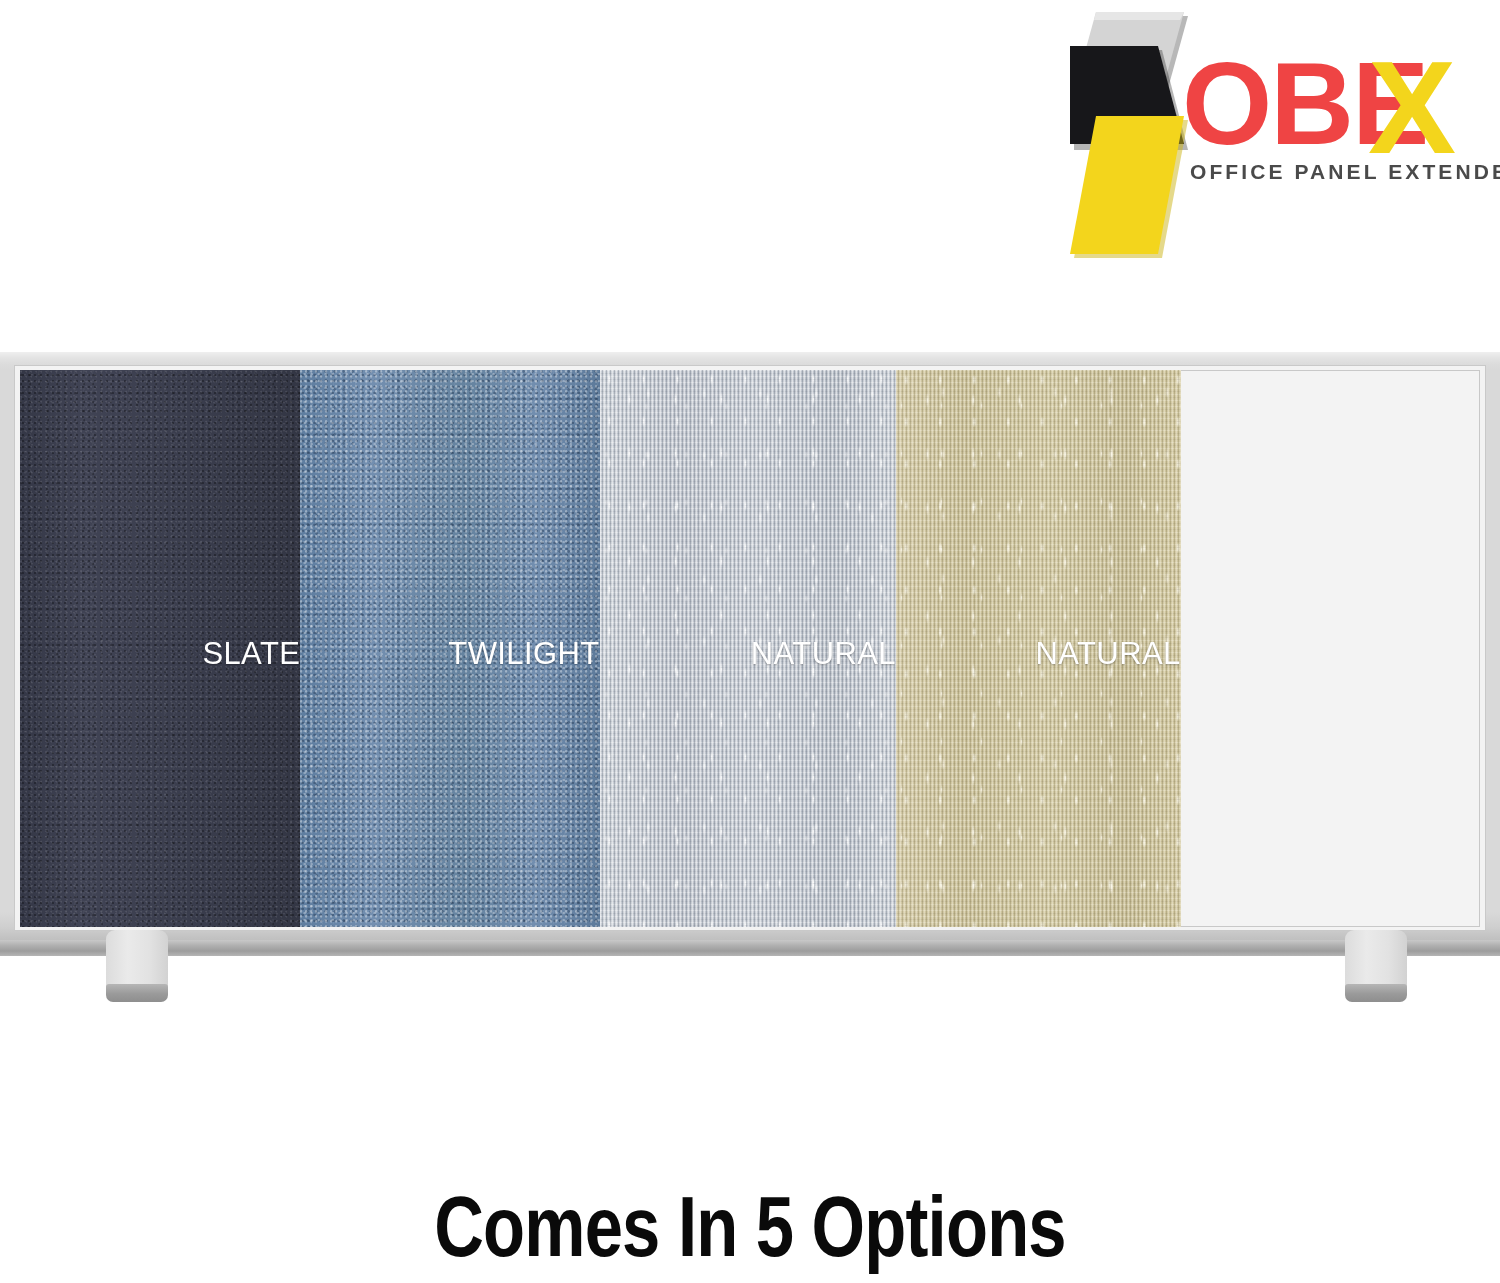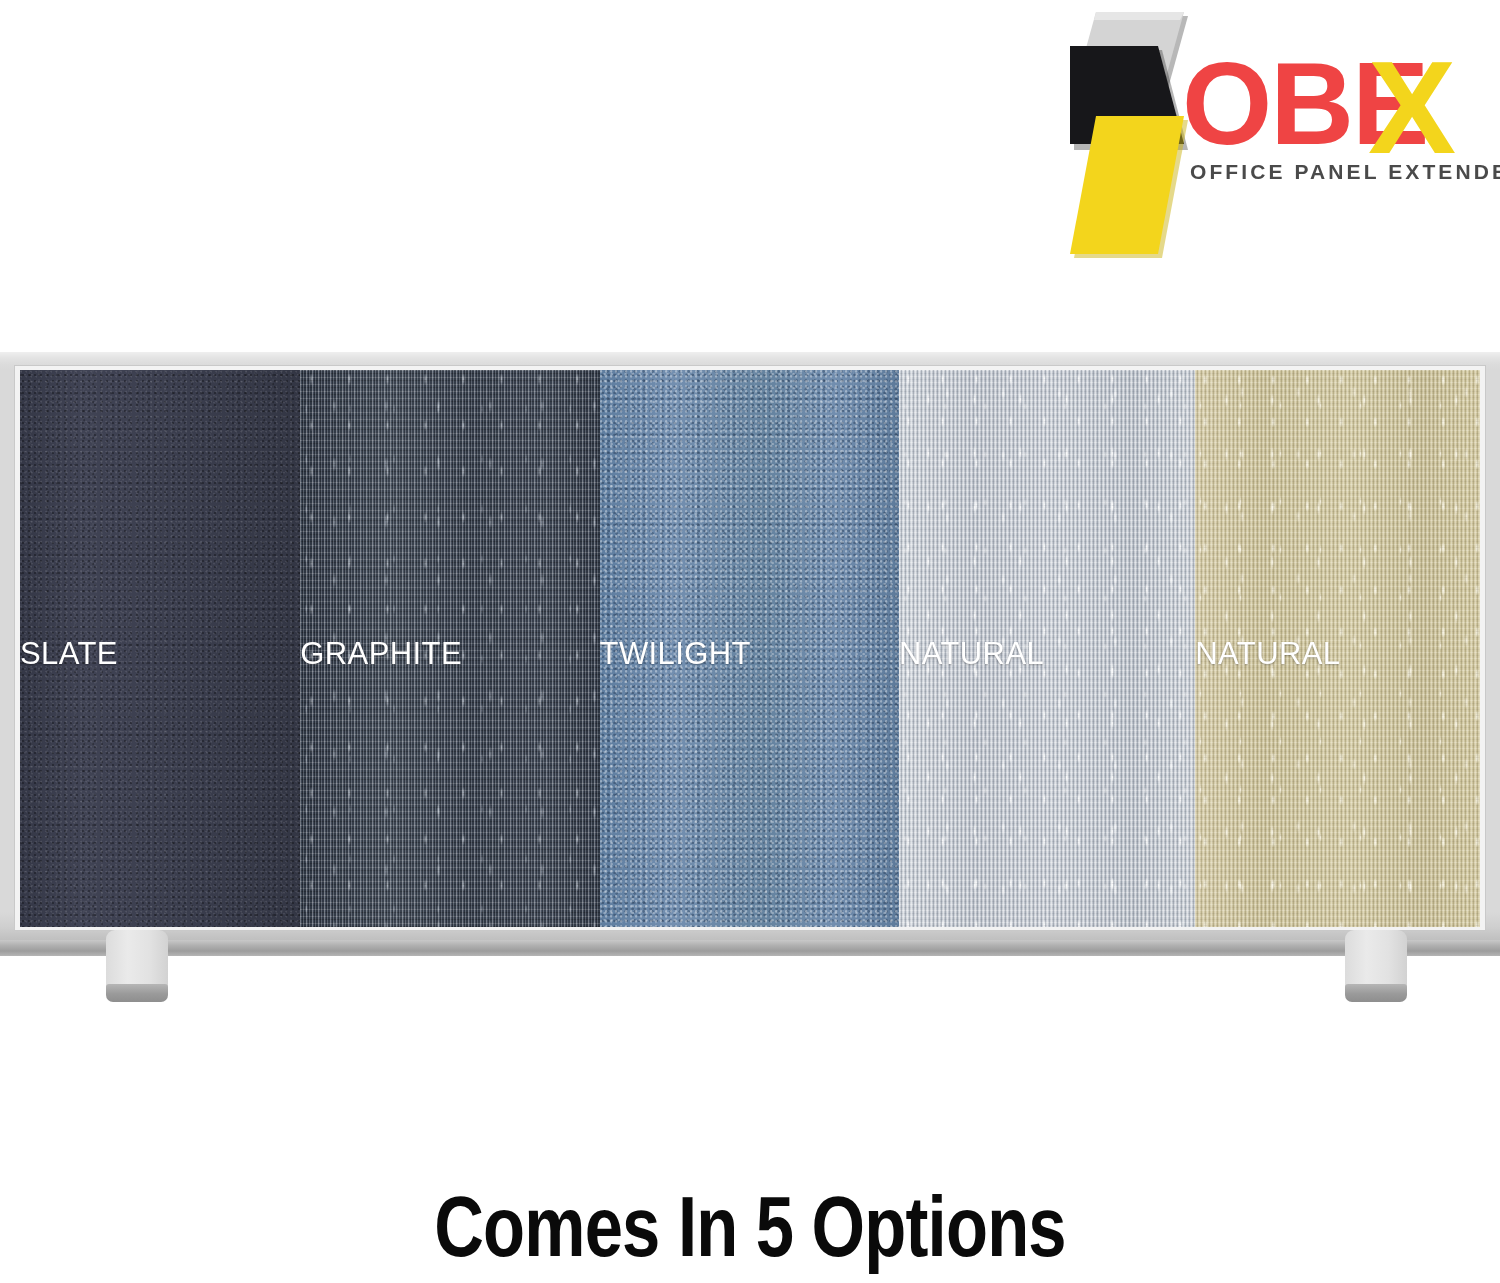--- a/index.html
+++ b/index.html
@@ -122,7 +122,7 @@
     left: 0;
     right: 0;
     top: 266px;
-    text-align: left;
+    text-align: right;
     color: #ffffff;
     font-family: "Liberation Sans", sans-serif;
     font-weight: 400;

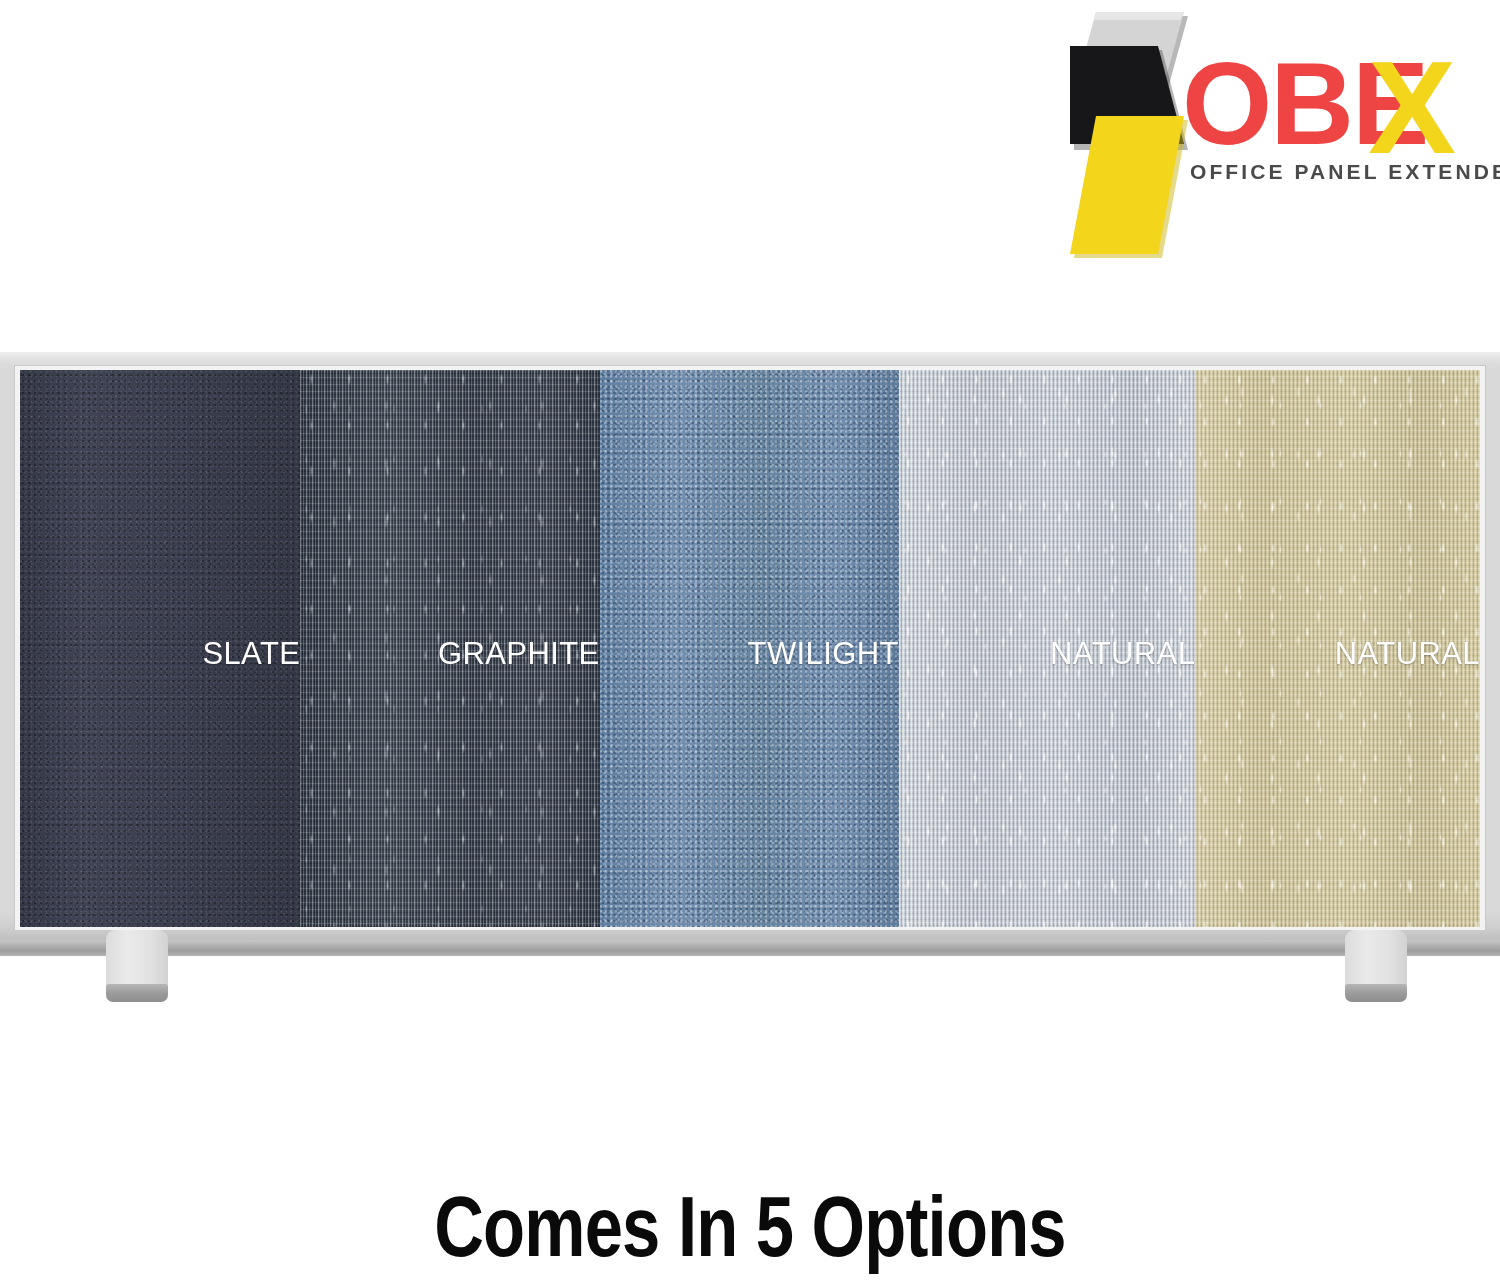--- a/index.html
+++ b/index.html
@@ -308,10 +308,6 @@
         <div class="swatch-label">SLATE</div>
       </div>
 
-      <div class="swatch" style="width:20.5%">
-        <div class="swatch-texture tex-graphite"></div>
-        <div class="swatch-label">GRAPHITE</div>
-      </div>
 
       <div class="swatch" style="width:20.5%">
         <div class="swatch-texture tex-twilight"></div>

